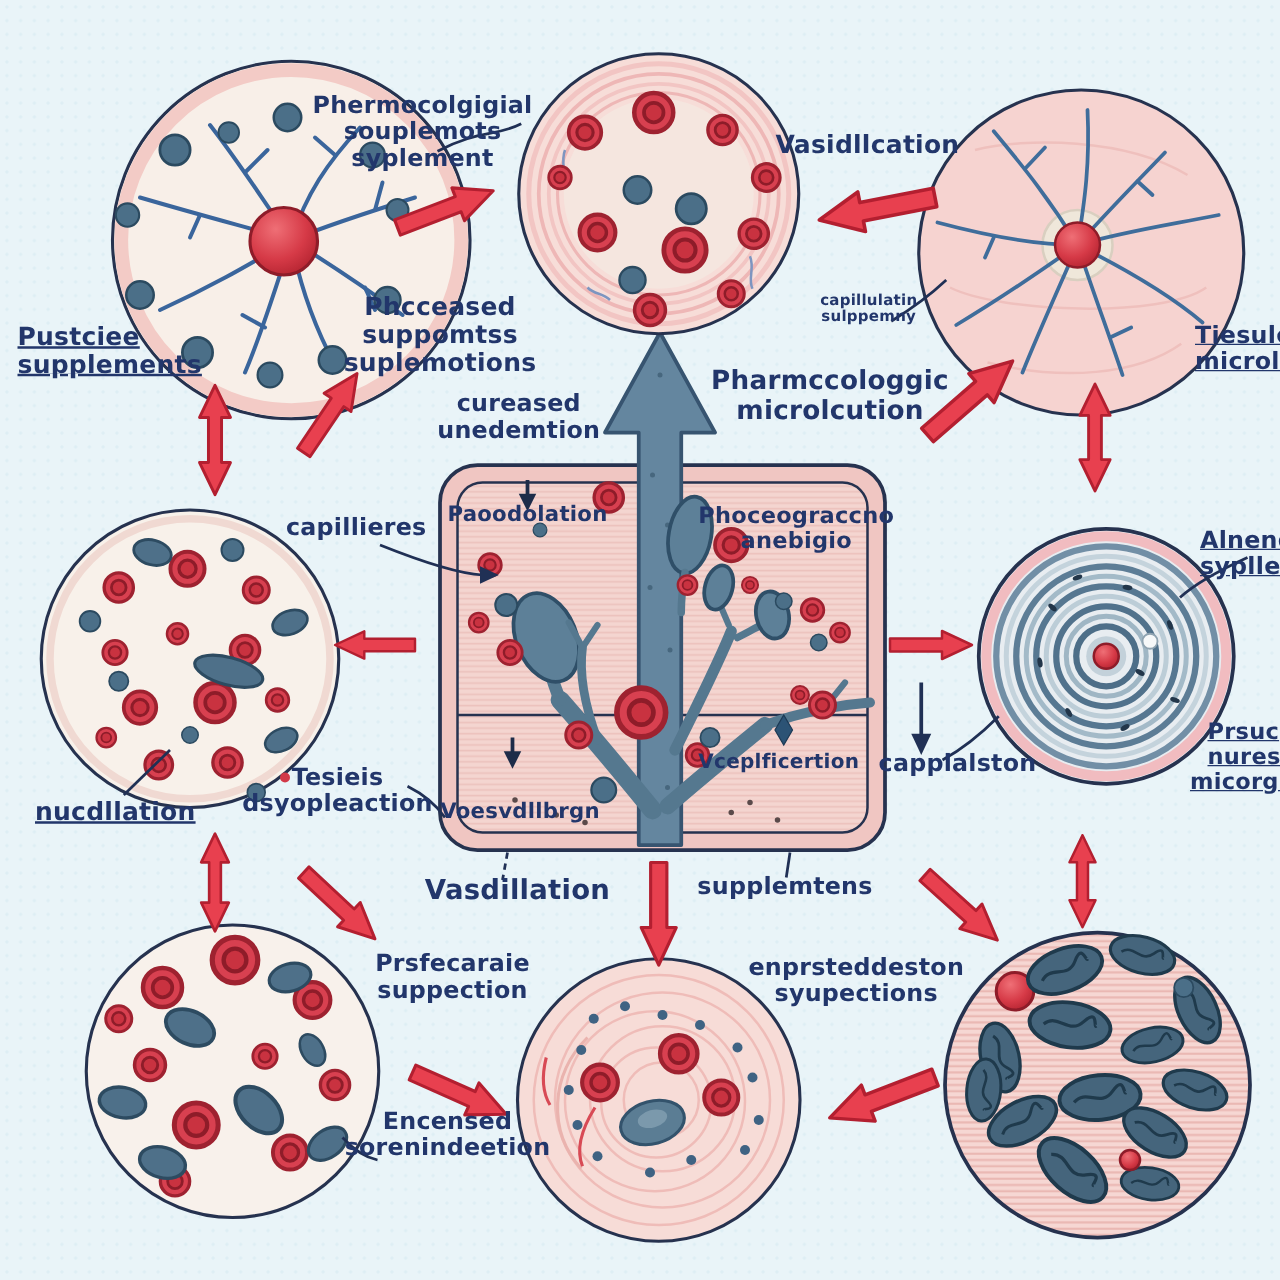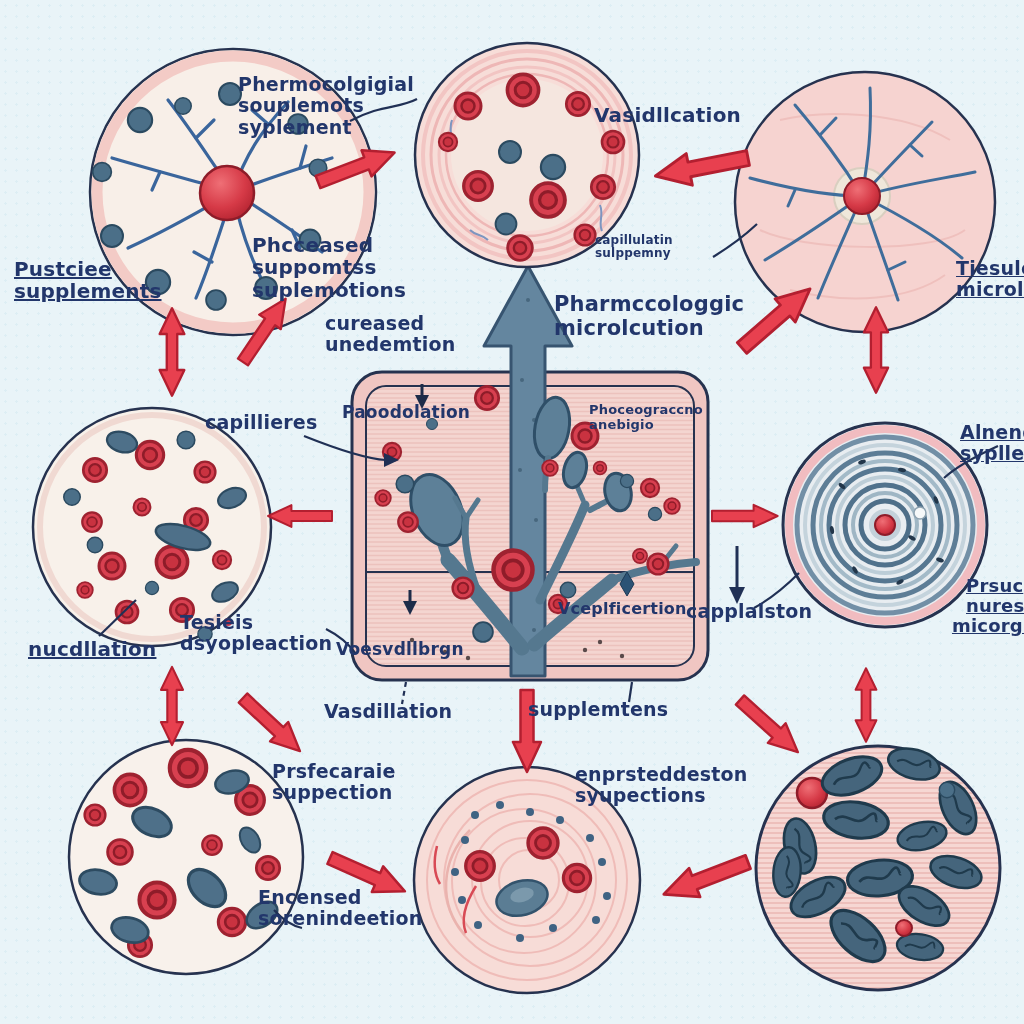--- a/index.html
+++ b/index.html
@@ -11,7 +11,7 @@
   svg.art{position:absolute;left:0;top:0;z-index:1;}
   .lbl{position:absolute;z-index:3;color:#22366b;font-weight:700;line-height:1.12;
        letter-spacing:.2px;white-space:nowrap;}
-  .lbl.c{text-align:left;}
+  .lbl.c{text-align:center;}
   .lbl.l{text-align:left;text-decoration:underline;}
 </style>
 </head>

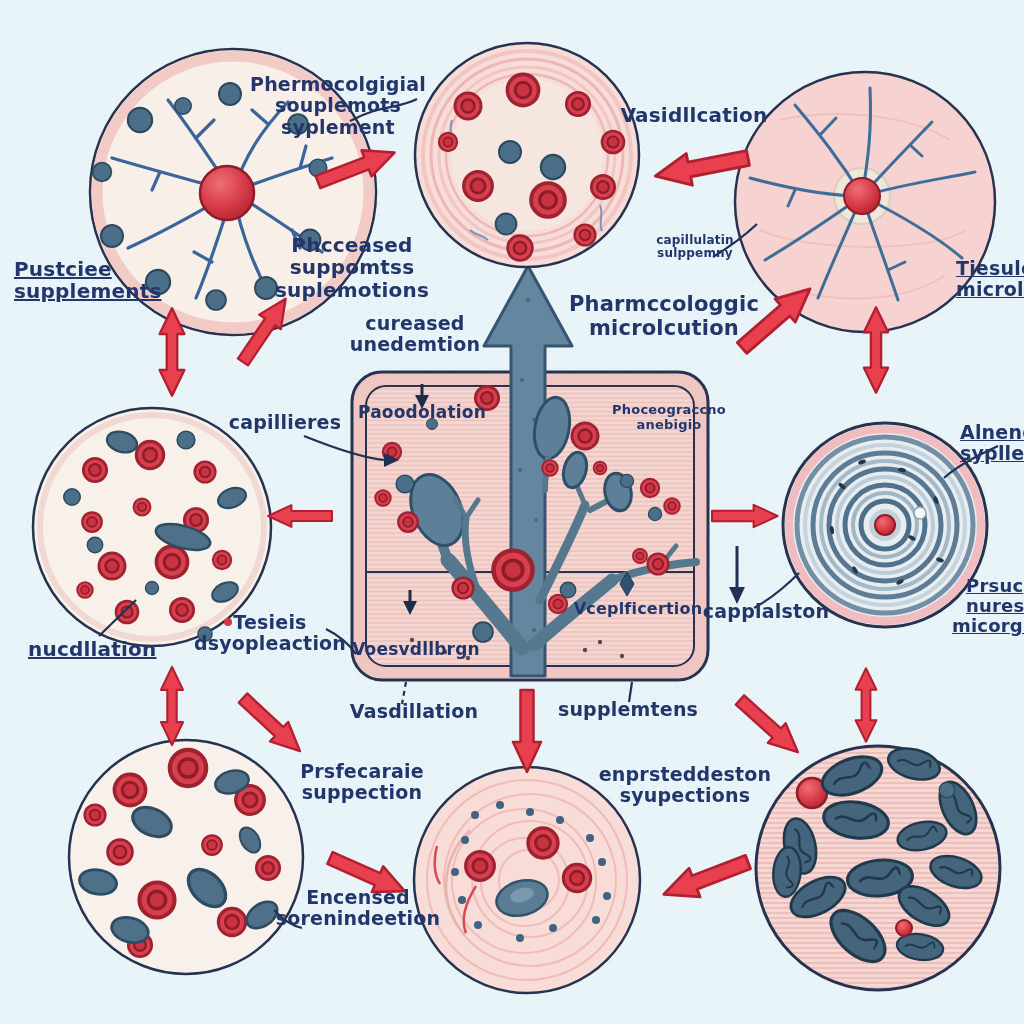--- a/index.html
+++ b/index.html
@@ -434,7 +434,7 @@
   <div>Paoodolation</div>
 </div>
 
-<div class="lbl c" style="left:589px;top:403px;width:160px;font-size:13px">
+<div class="lbl c" style="left:557px;top:403px;width:160px;font-size:18px">
   <div>Phoceograccno</div>
   <div>anebigio</div>
 </div>

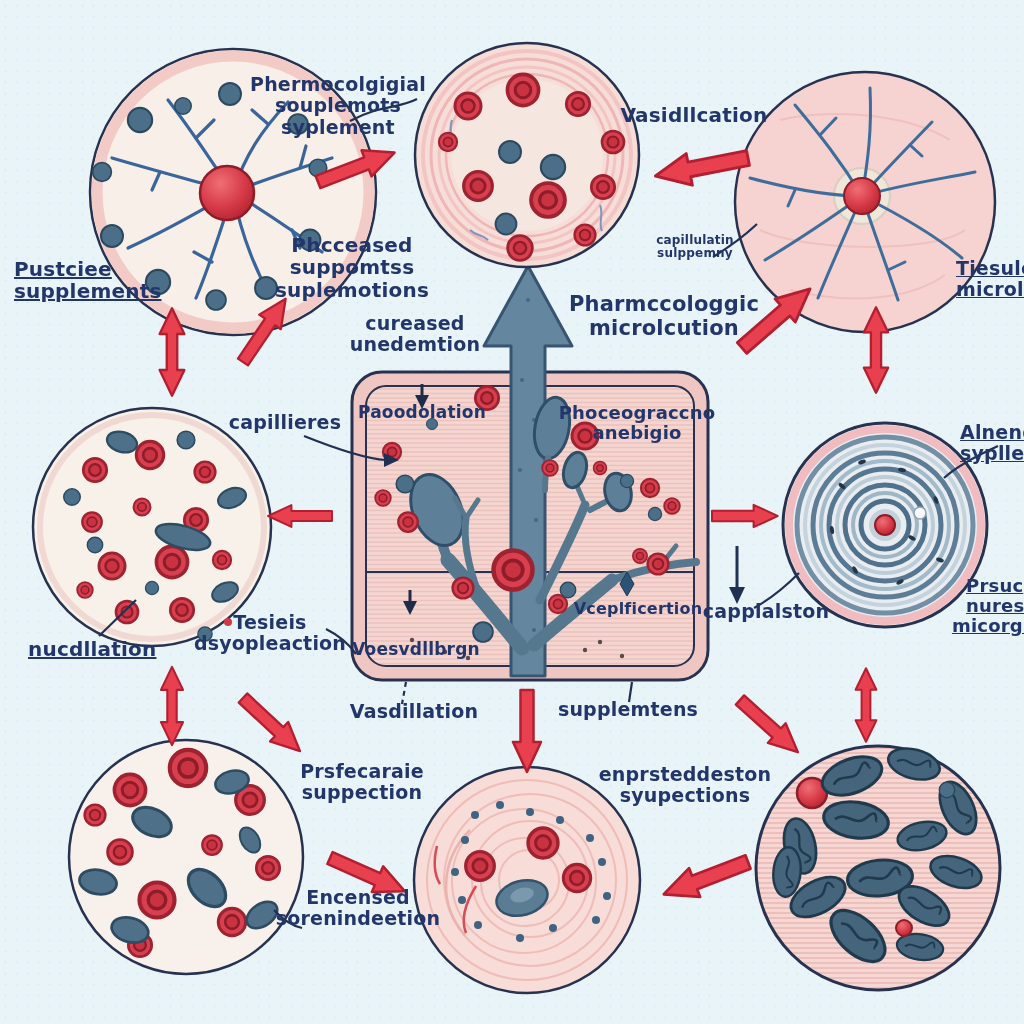--- a/index.html
+++ b/index.html
@@ -443,7 +443,7 @@
   <div>Voesvdllbrgn</div>
 </div>
 
-<div class="lbl c" style="left:558px;top:600px;width:160px;font-size:16px">
+<div class="lbl c" style="left:543px;top:600px;width:160px;font-size:16px">
   <div>Vceplficertion</div>
 </div>
 

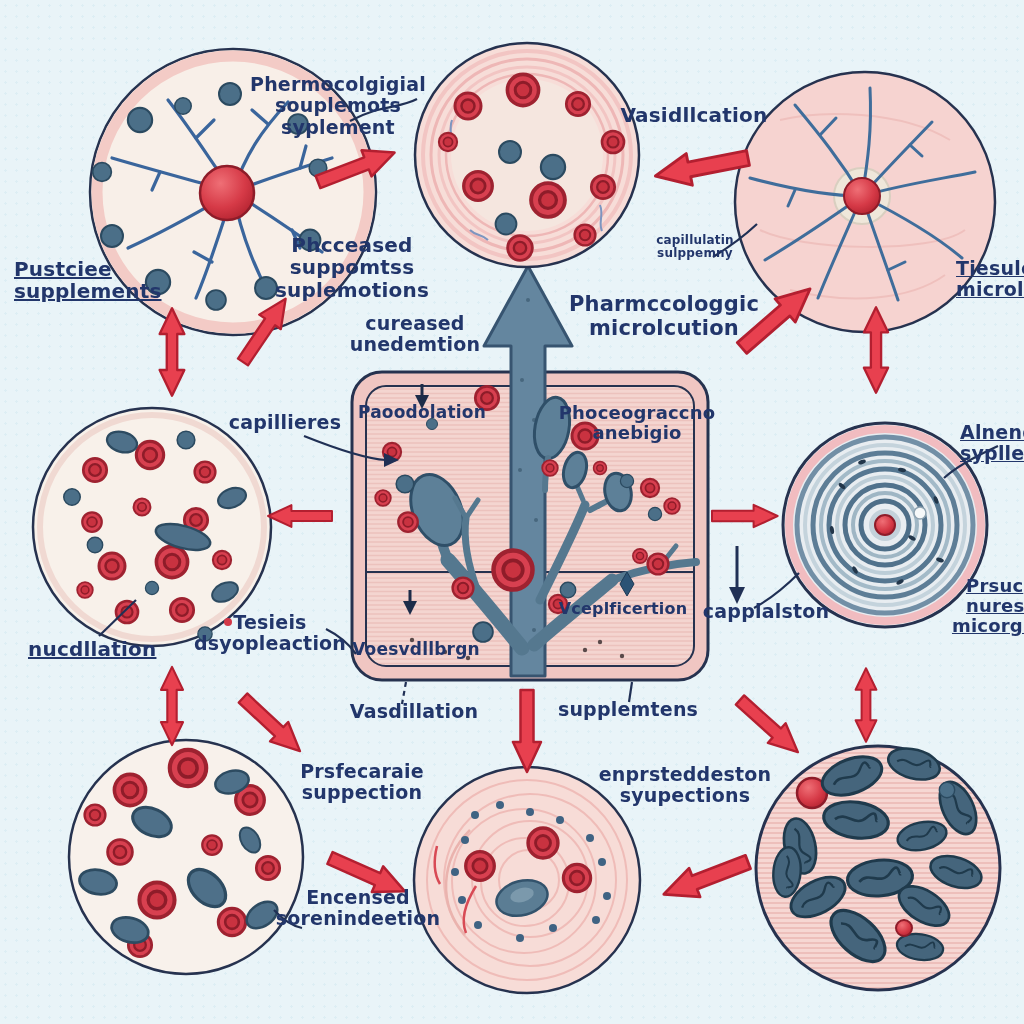--- a/index.html
+++ b/index.html
@@ -471,7 +471,7 @@
   <div>dsyopleaction</div>
 </div>
 
-<div class="lbl c" style="left:324px;top:701px;width:180px;font-size:19px">
+<div class="lbl c" style="left:324px;top:701px;width:180px;font-size:22px">
   <div>Vasdillation</div>
 </div>
 

